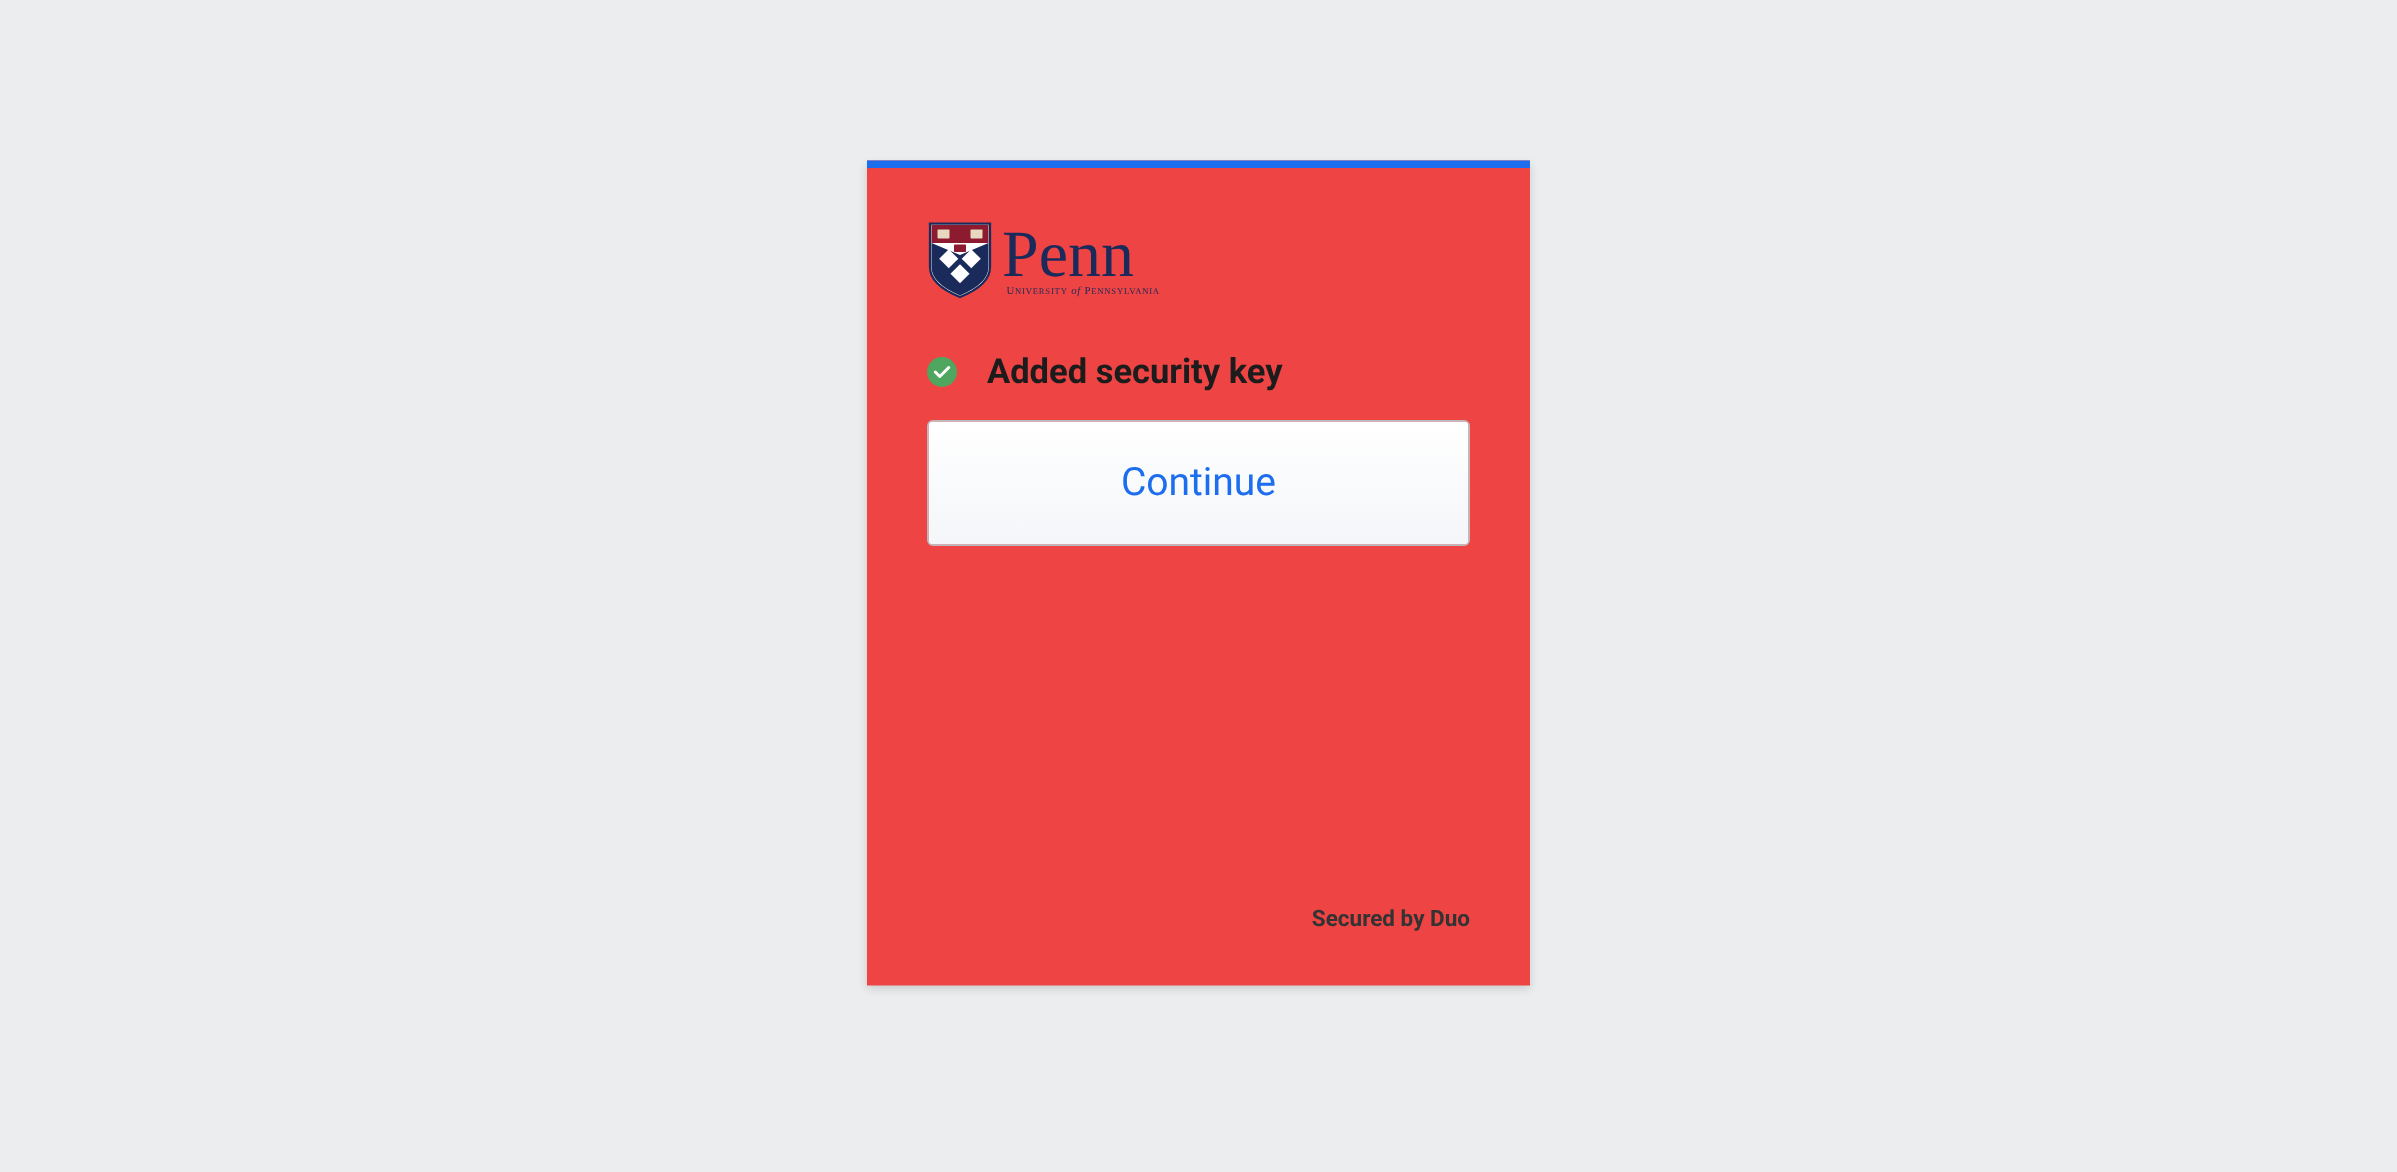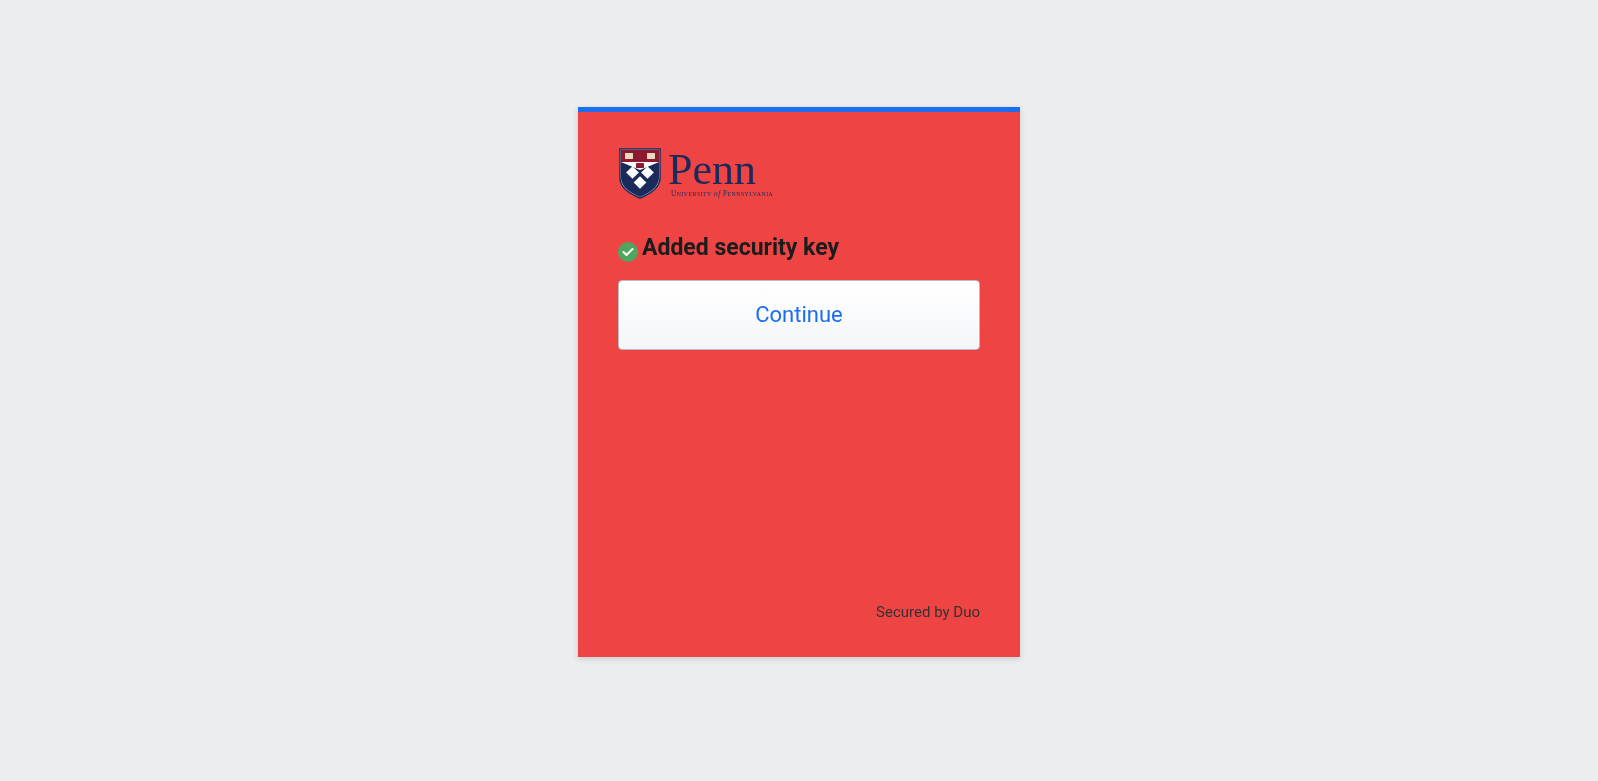--- a/index.html
+++ b/index.html
@@ -46,8 +46,8 @@
     
     .heading-row {
       display: flex;
-      align-items: flex-end;
-      gap: 4px;
+      align-items: center;
+      gap: 20px;
       margin-bottom: 18px;
     }
     

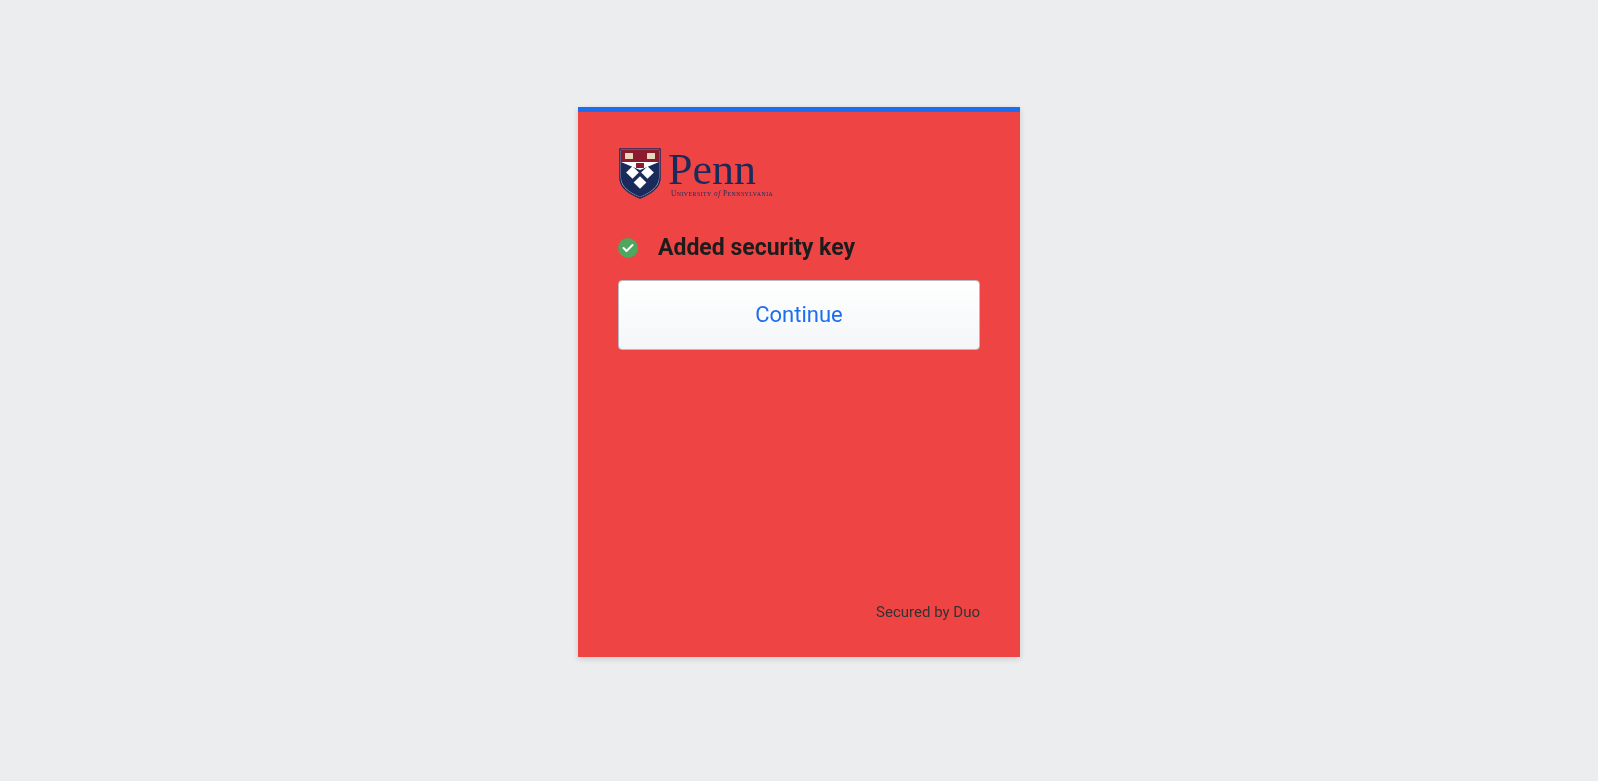--- a/index.html
+++ b/index.html
@@ -73,11 +73,11 @@
     
     .continue-button {
       width: 100%;
-      height: 70px;
+      height: 84px;
       background: linear-gradient(to bottom, #ffffff, #f4f6f9);
       border: 1px solid #b8bcc2;
       border-radius: 4px;
-      font-size: 22px;
+      font-size: 26px;
       font-weight: 400;
       color: #1d6def;
       cursor: pointer;

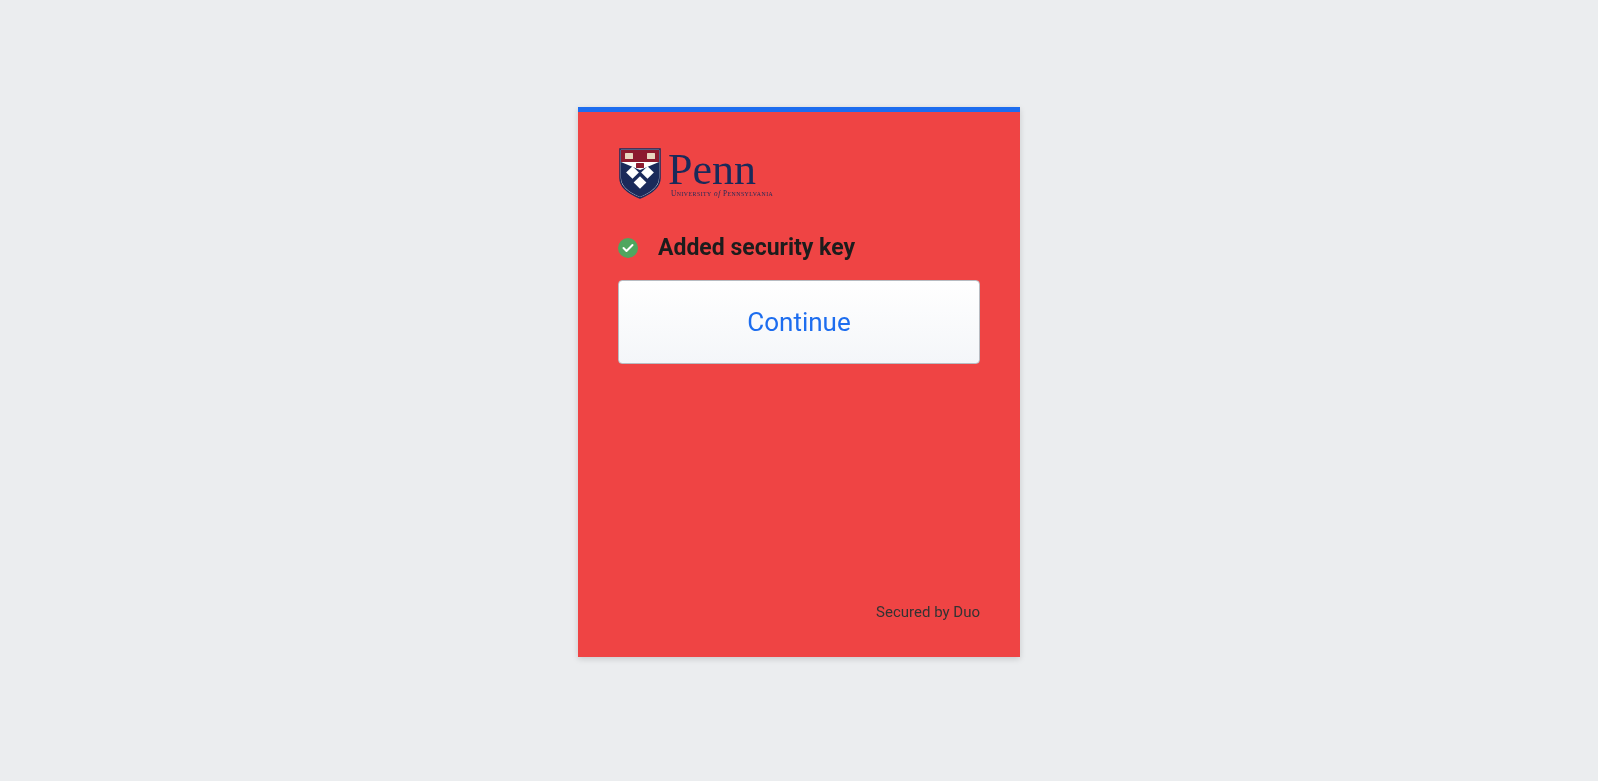--- a/index.html
+++ b/index.html
@@ -92,6 +92,7 @@
     .footer-text {
       font-size: 15px;
       color: #333333;
+      font-weight: bold;
     }
   </style>
 </head>

